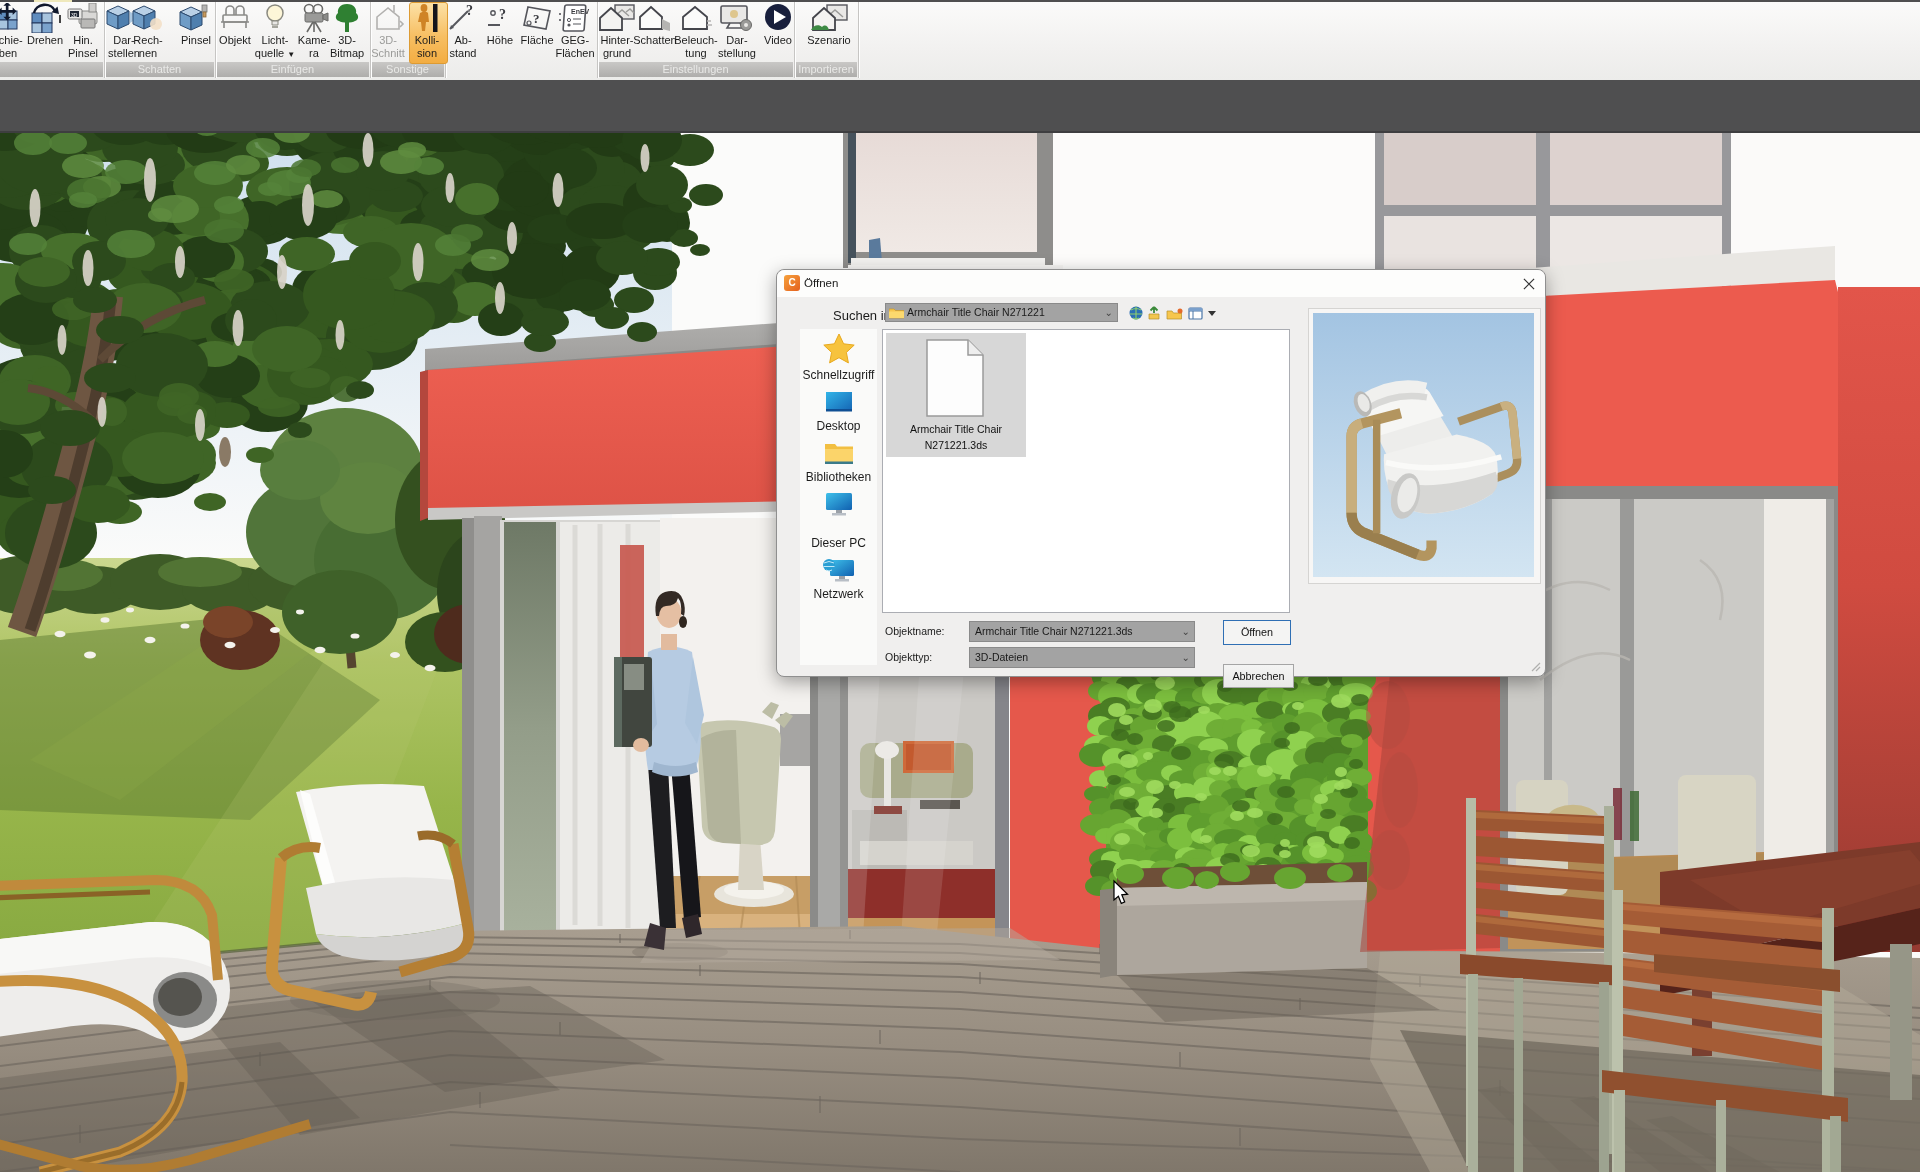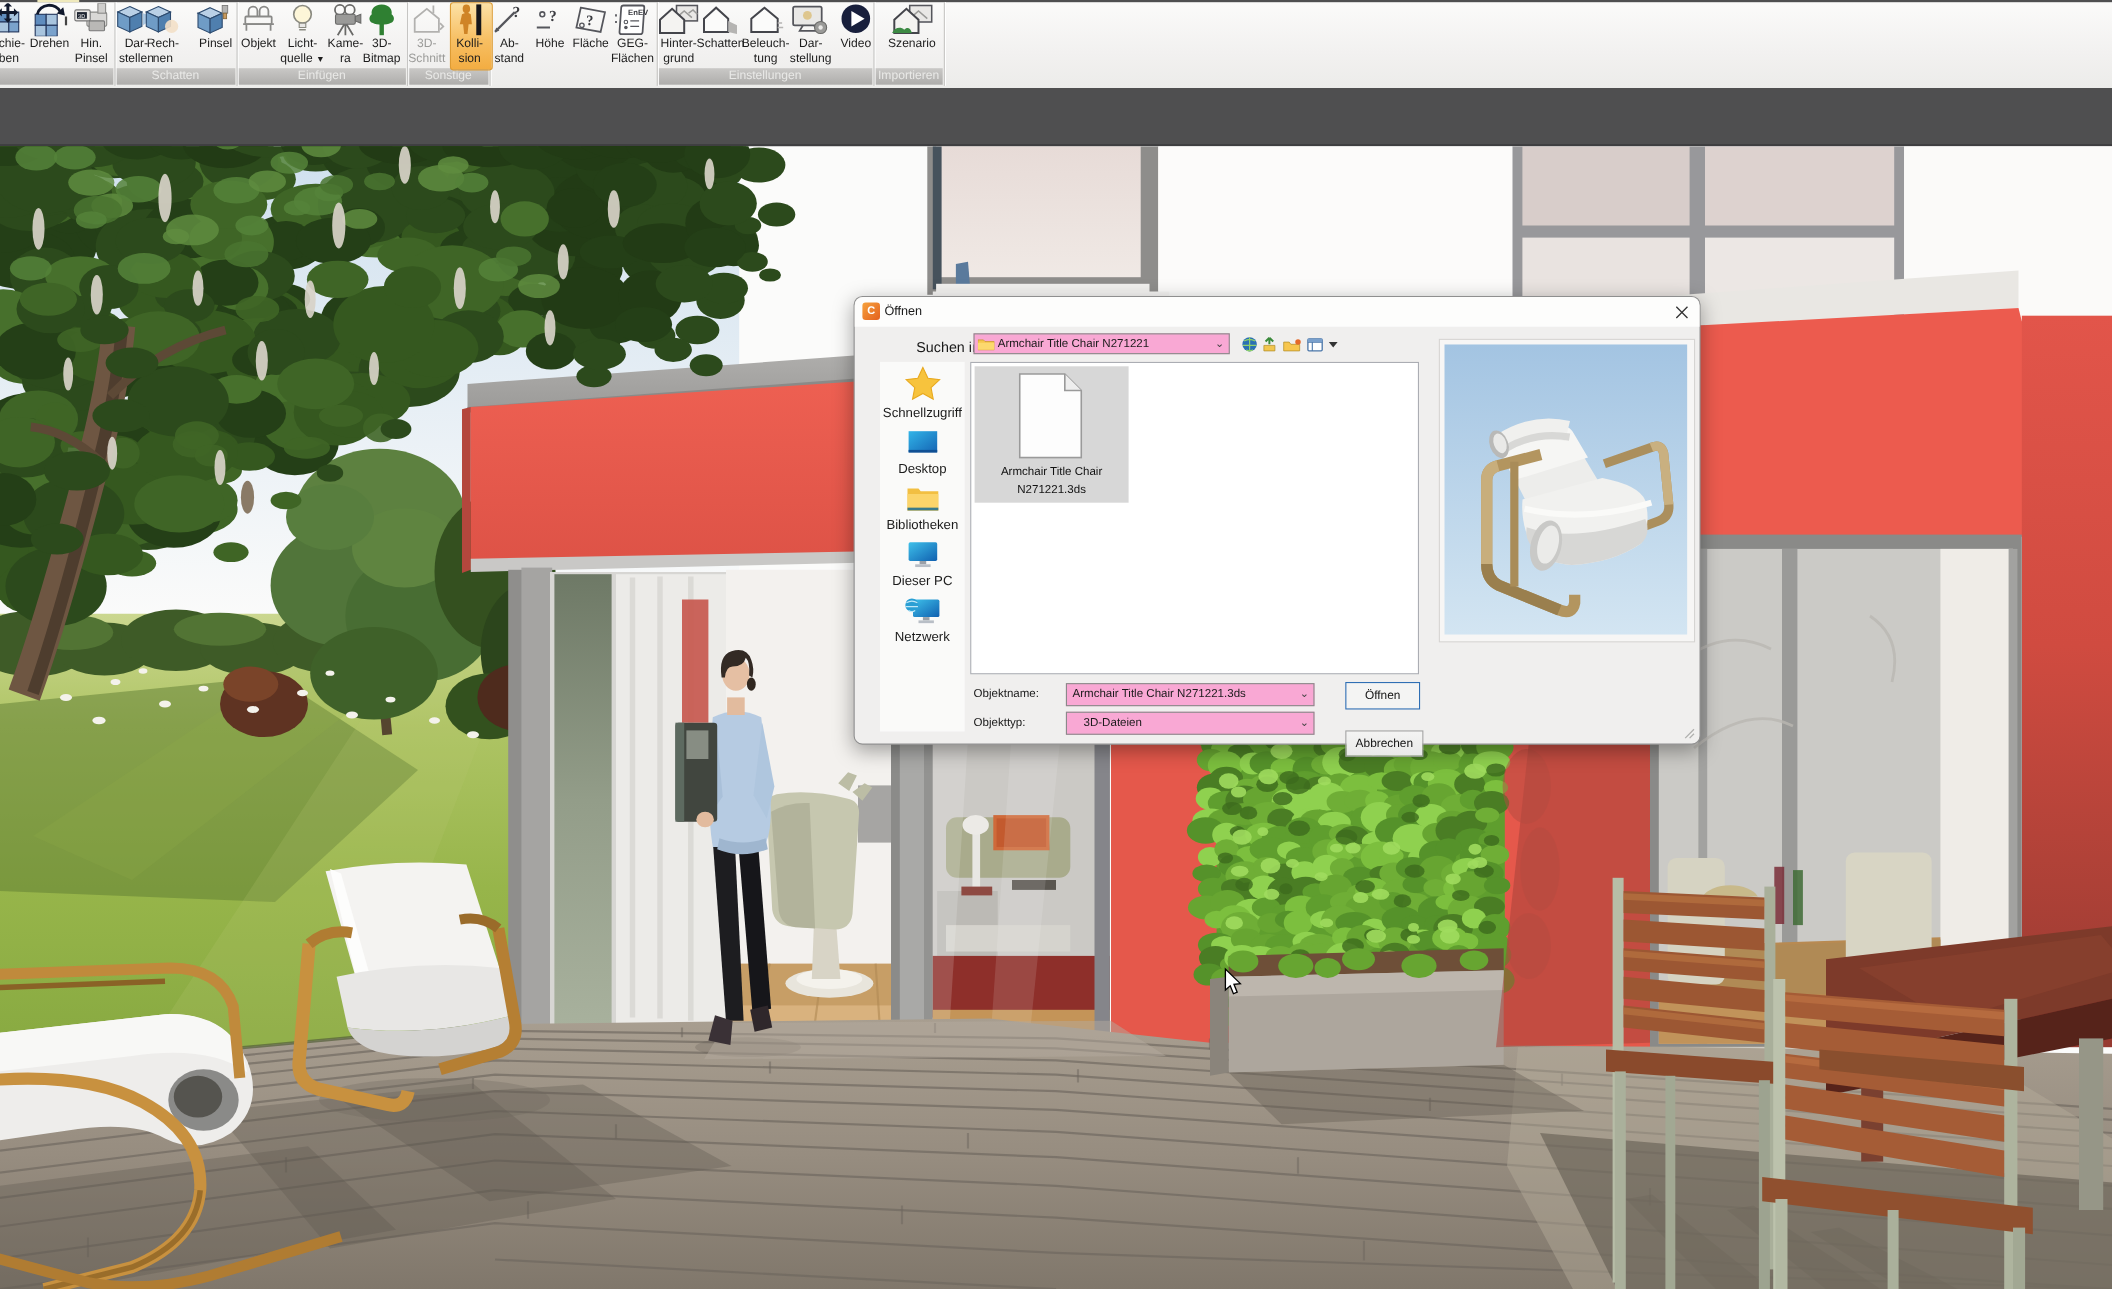--- a/index.html
+++ b/index.html
@@ -16,7 +16,7 @@
 #dlg{position:absolute;left:776px;top:269px;width:770px;height:408px;background:#f0efee;border:1px solid #8f8f8f;
 border-radius:8px;box-shadow:0 5px 18px rgba(0,0,0,.35);box-sizing:border-box;font-size:10.5px;color:#1a1a1a;}
 #dlg .abs{position:absolute;}
-.combo{position:absolute;background:#f9a8d4;border:1px solid #8a8a8a;box-sizing:border-box;font-size:10.5px;
+.combo{position:absolute;background:#a3a3a3;border:1px solid #8a8a8a;box-sizing:border-box;font-size:10.5px;
 line-height:17px;white-space:nowrap;overflow:hidden;}
 .combo .chev{position:absolute;right:4px;top:0;color:#444;font-size:10px;}
 .btn{position:absolute;background:linear-gradient(#f4f4f3,#e9e9e8);border:1px solid #a5a5a5;box-sizing:border-box;

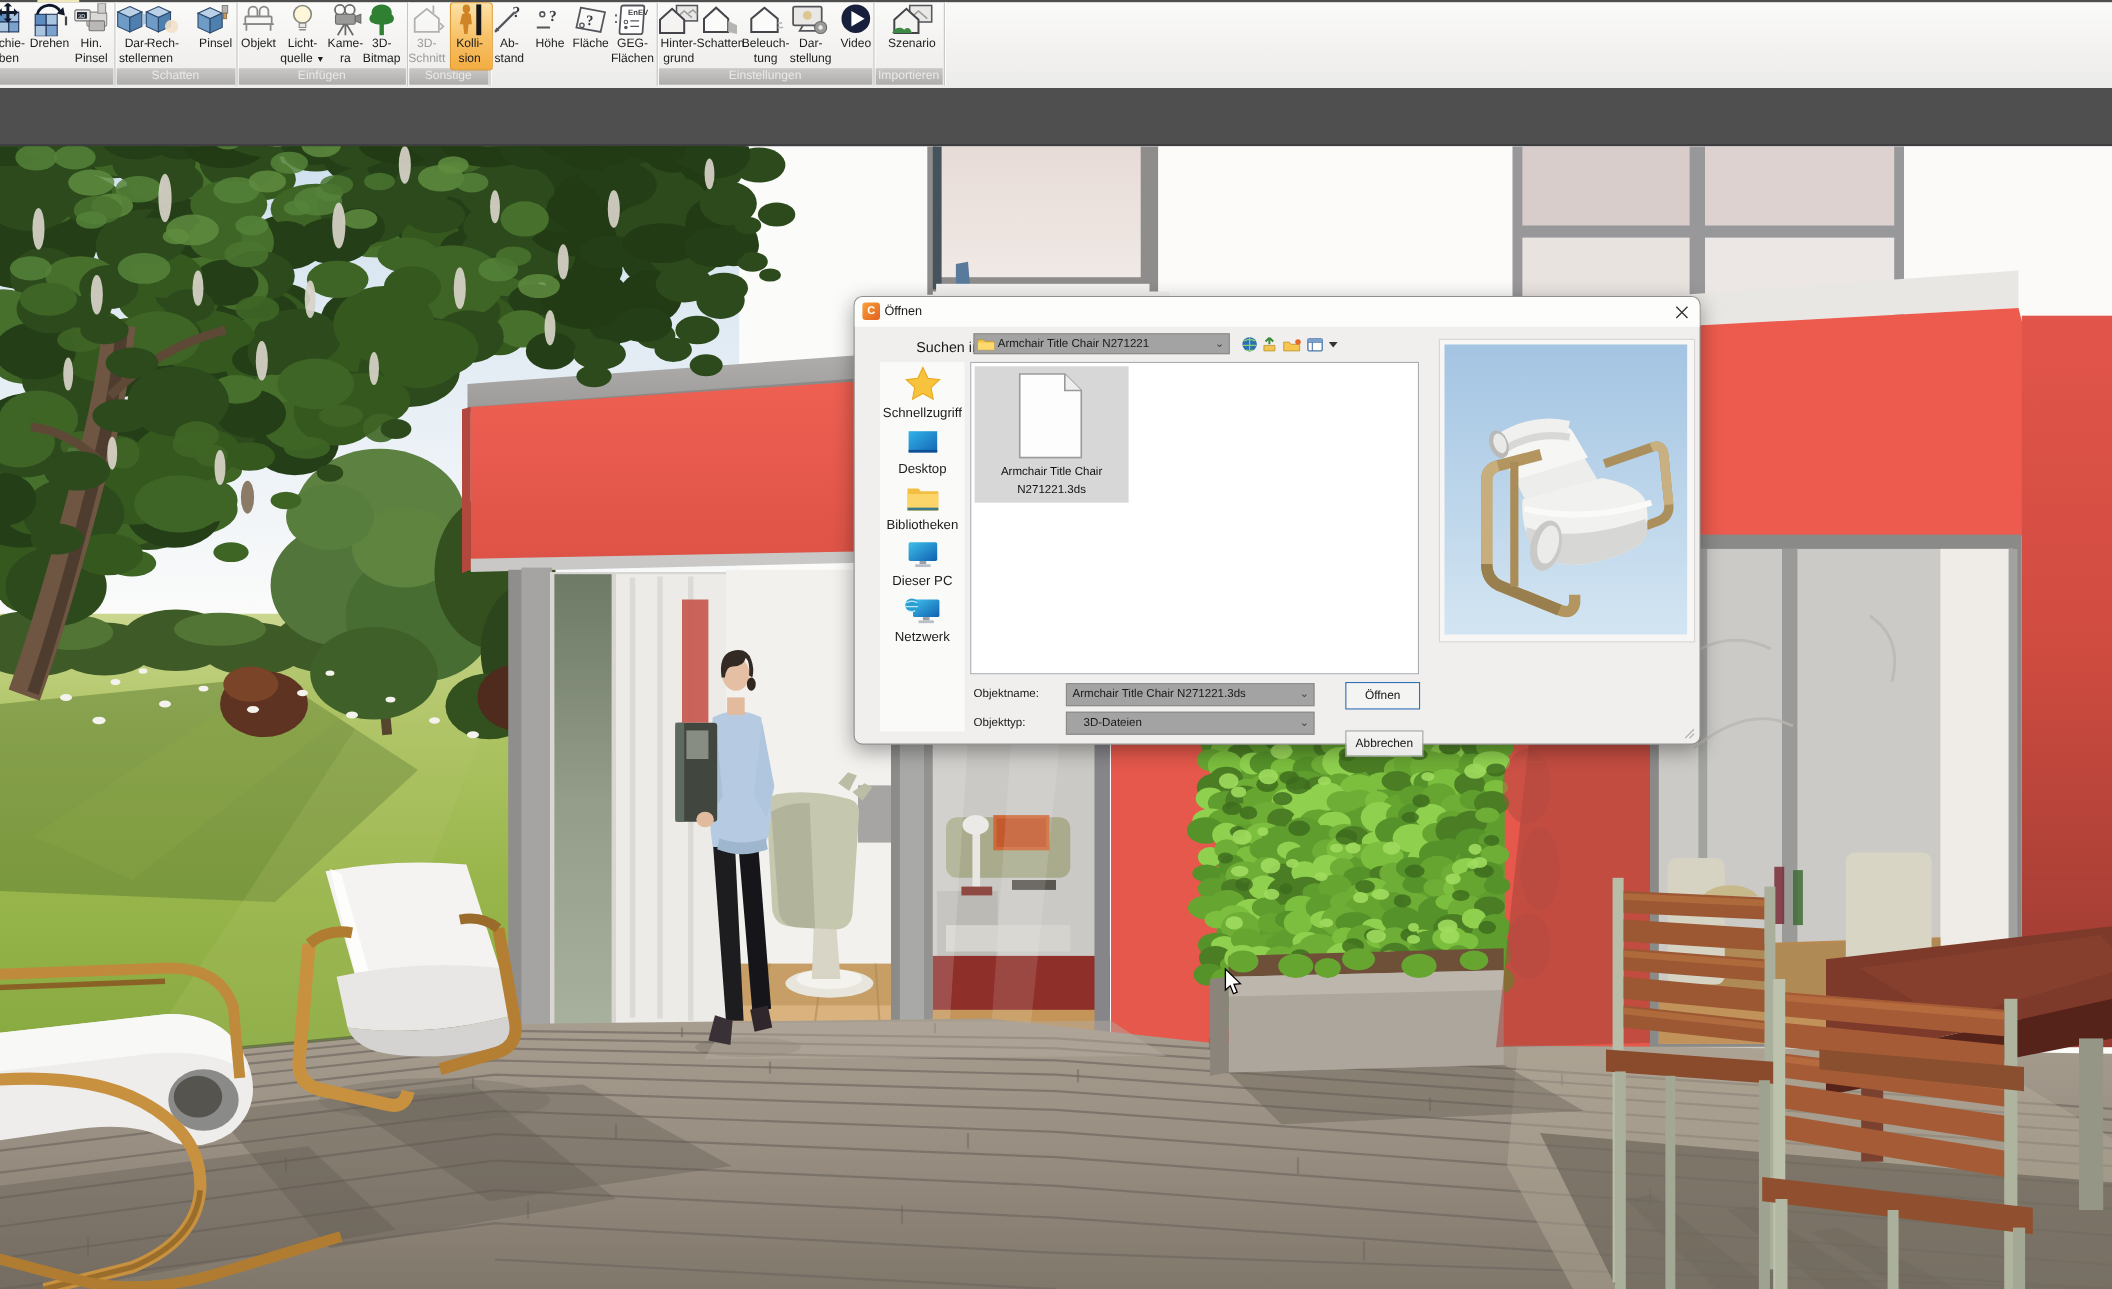--- a/index.html
+++ b/index.html
@@ -1396,7 +1396,7 @@
         <rect x="12" y="18" width="6" height="3" fill="#9aa0a8"></rect>
         <rect x="8" y="21" width="14" height="2.5" fill="#b8bec6"></rect>
       </svg>
-<div style="margin-top:1px">Dieser PC</div>
+<div style="margin-top:16px">Dieser PC</div>
 <svg width="34" height="26" viewBox="0 0 34 26" style="margin-top:8px">
         <rect x="8" y="2" width="24" height="16" rx="1.5" fill="url(#mon3)"></rect>
         <linearGradient id="mon3" x1="0" y1="0" x2="1" y2="1">

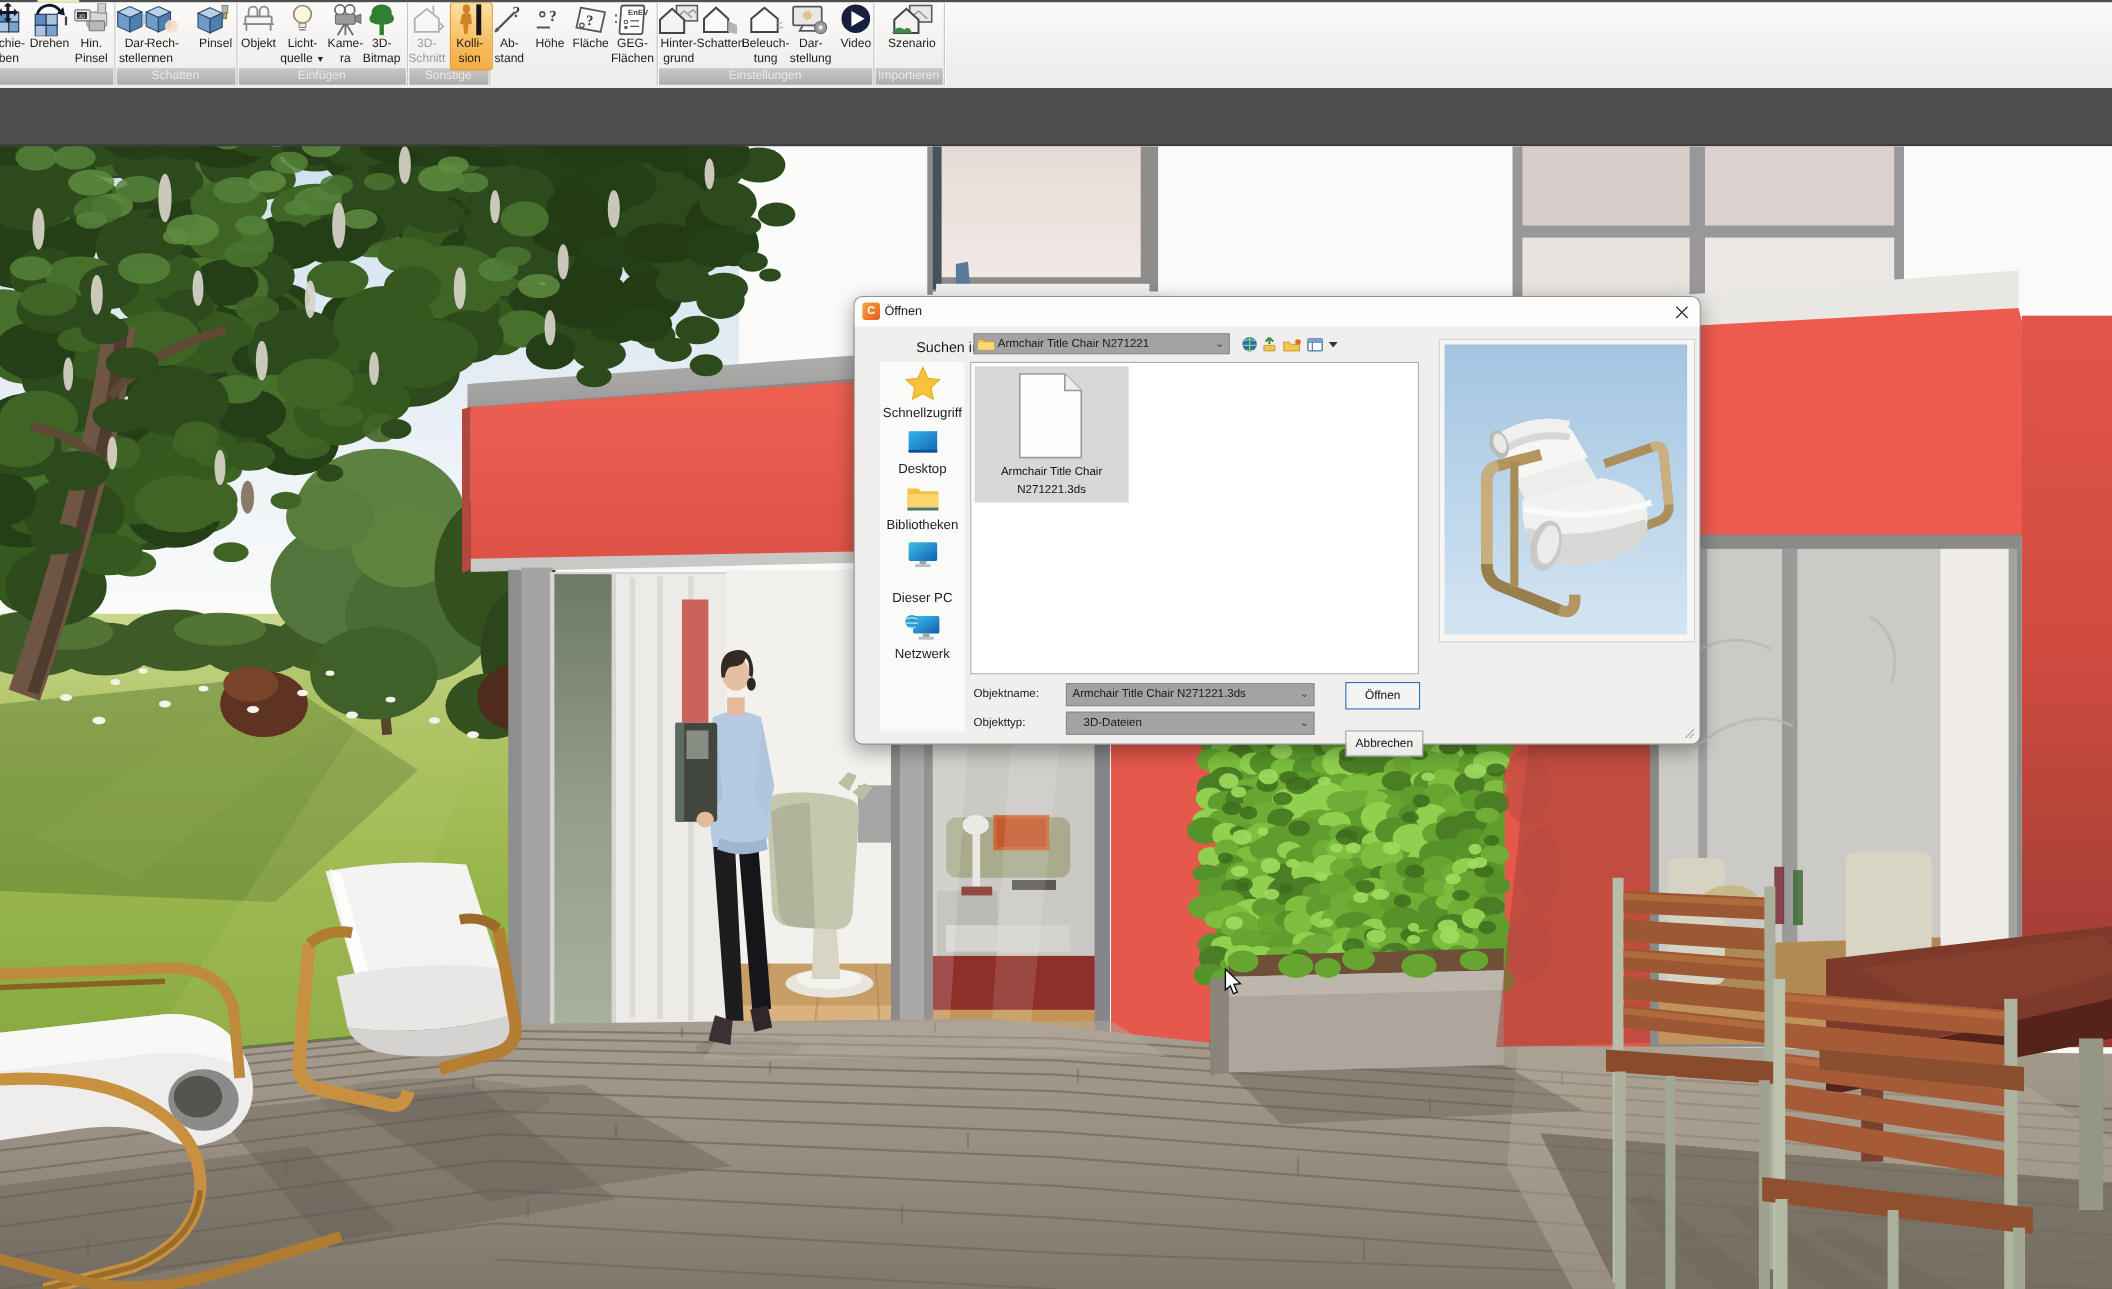--- a/index.html
+++ b/index.html
@@ -1473,7 +1473,7 @@
 <div class="combo" style="left:192px;top:351px;width:226px;height:21px;line-height:19px;"><span style="margin-left:5px">Armchair Title Chair N271221.3ds</span><span class="chev">⌄</span></div>
 <div class="btn" style="left:446px;top:350px;width:68px;height:25px;line-height:22px;border:1.5px solid #2f6fb4;background:#f4f4f3;">Öffnen</div>
 <div class="abs" style="left:108px;top:381px;">Objekttyp:</div>
-<div class="combo" style="left:192px;top:377px;width:226px;height:21px;line-height:19px;"><span style="margin-left:15px">3D-Dateien</span><span class="chev">⌄</span></div>
+<div class="combo" style="left:192px;top:377px;width:226px;height:21px;line-height:19px;"><span style="margin-left:5px">3D-Dateien</span><span class="chev">⌄</span></div>
 <div class="btn" style="left:446px;top:394px;width:71px;height:24px;line-height:22px;">Abbrechen</div>
 <svg class="abs" style="left:754px;top:392px" width="10" height="10" viewBox="0 0 10 10">
       <path d="M9,1 L1,9 M9,5 L5,9" stroke="#b0b0ae" stroke-width="1.2"></path>

